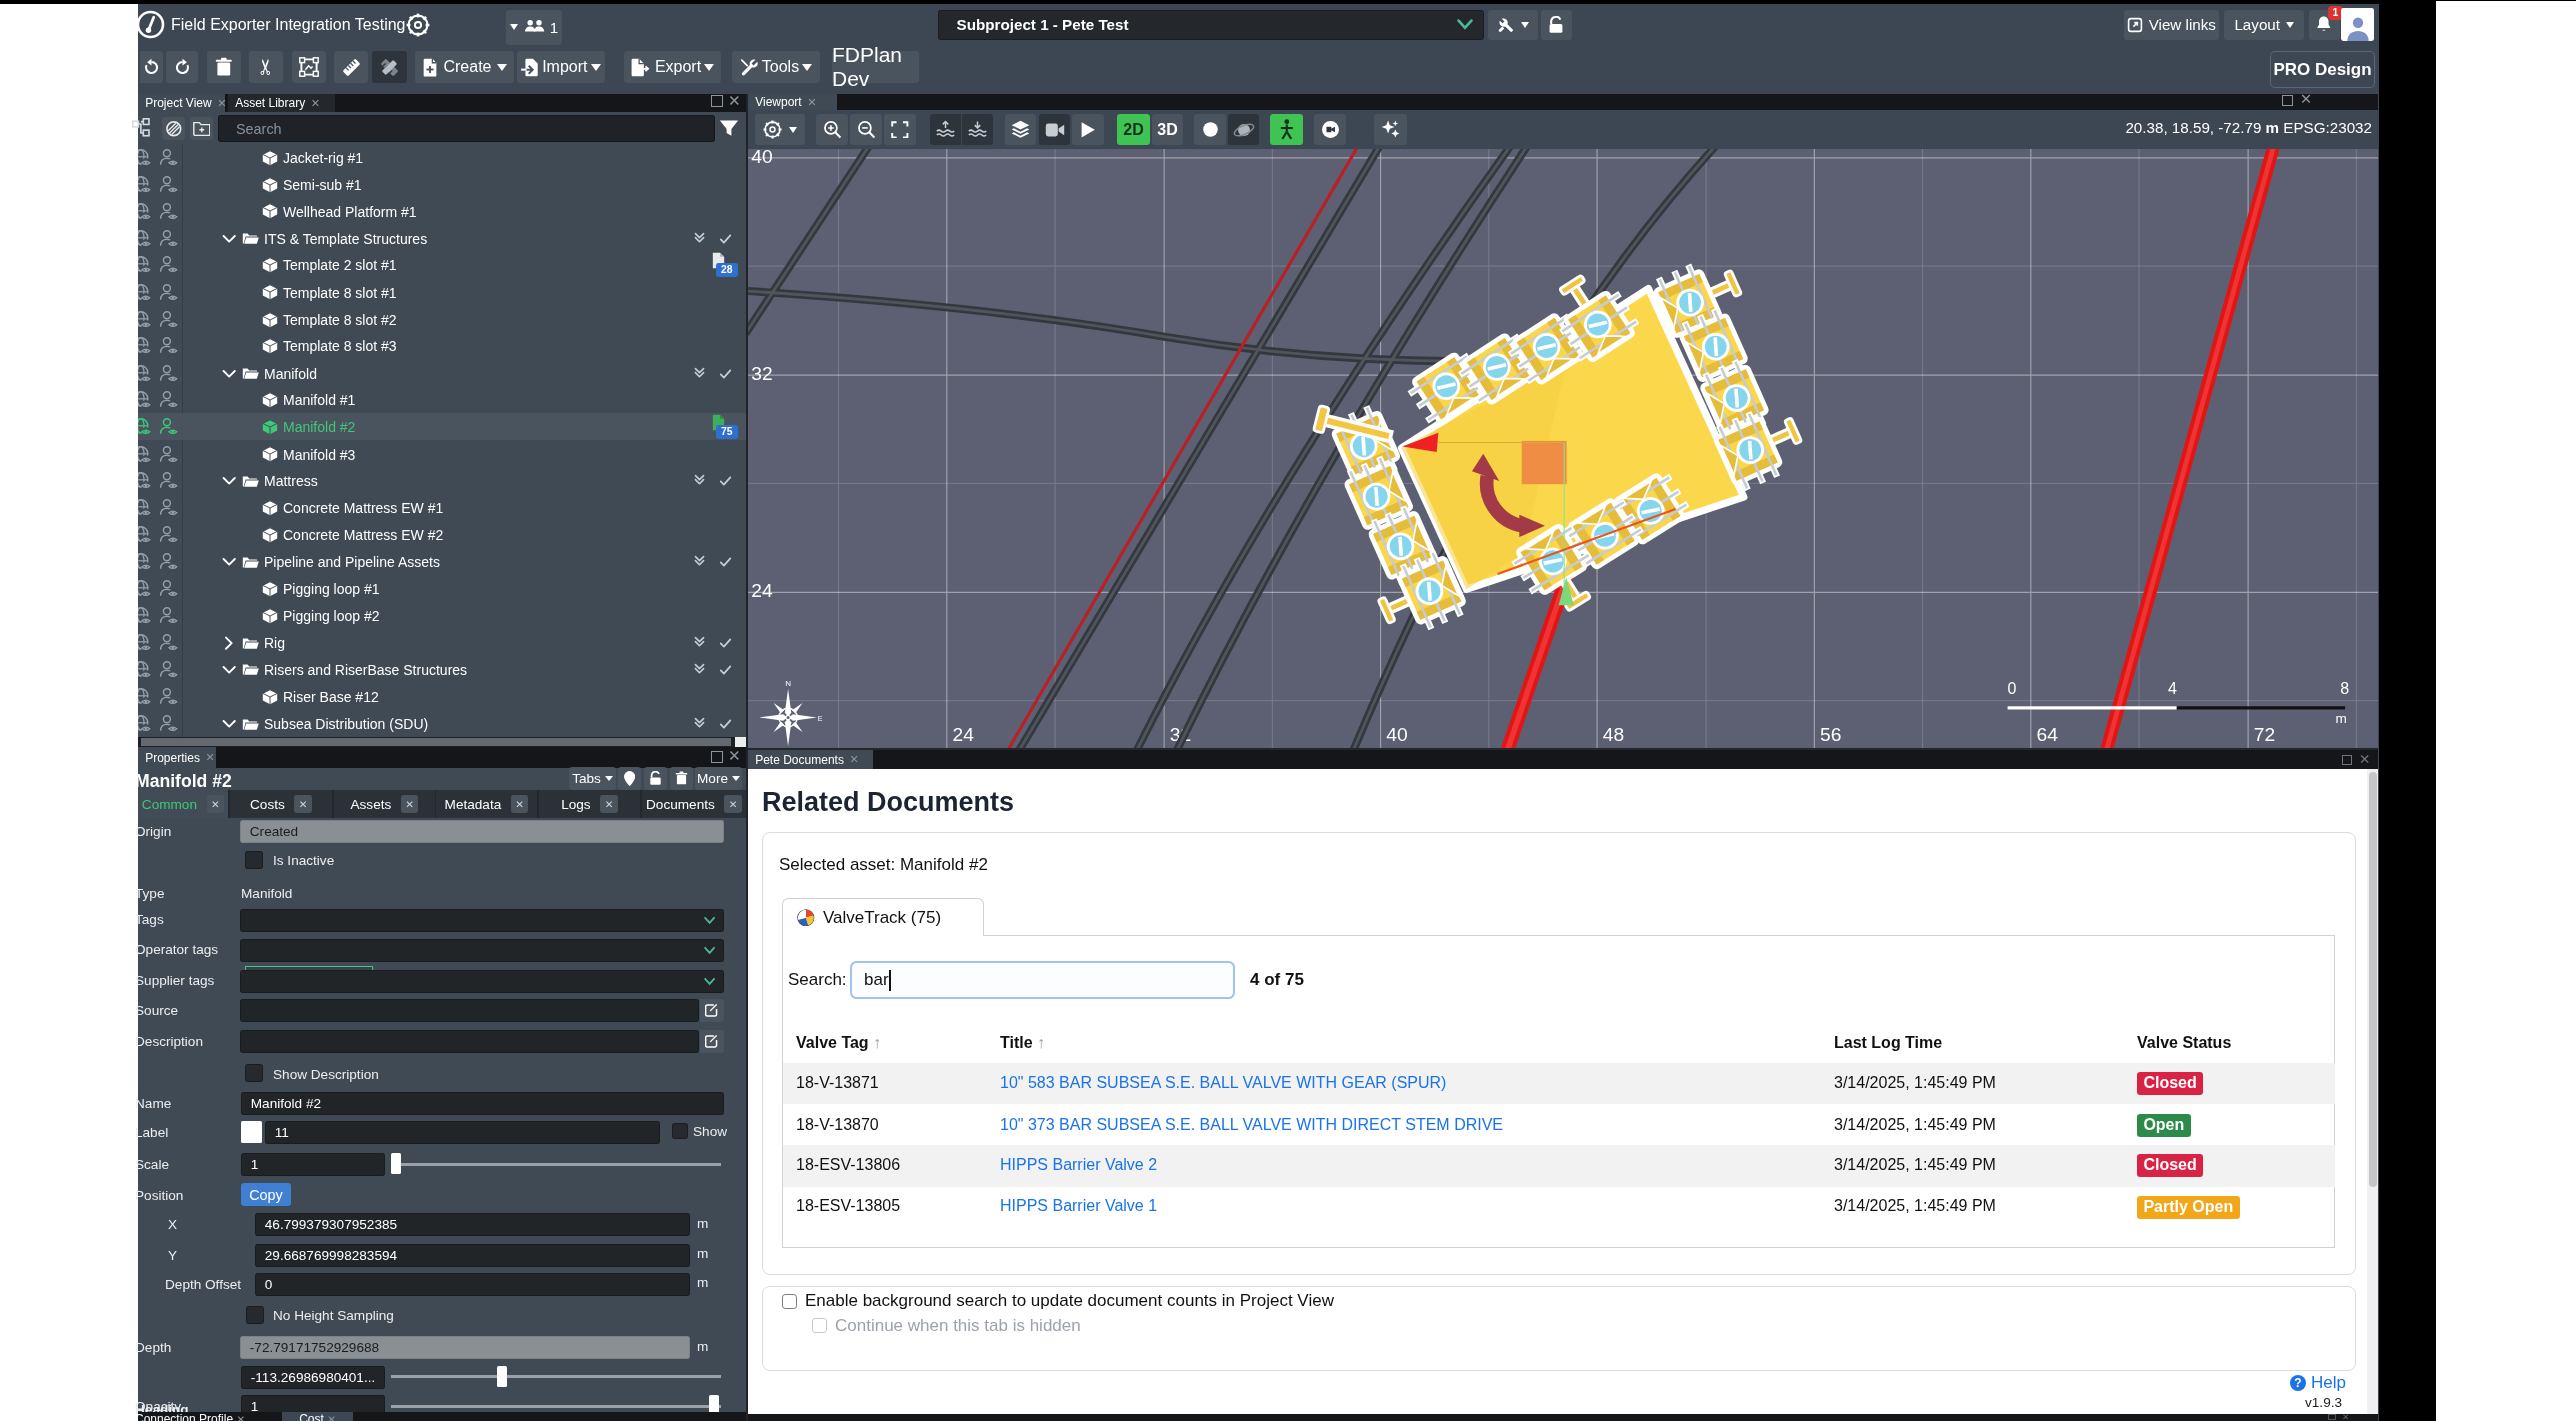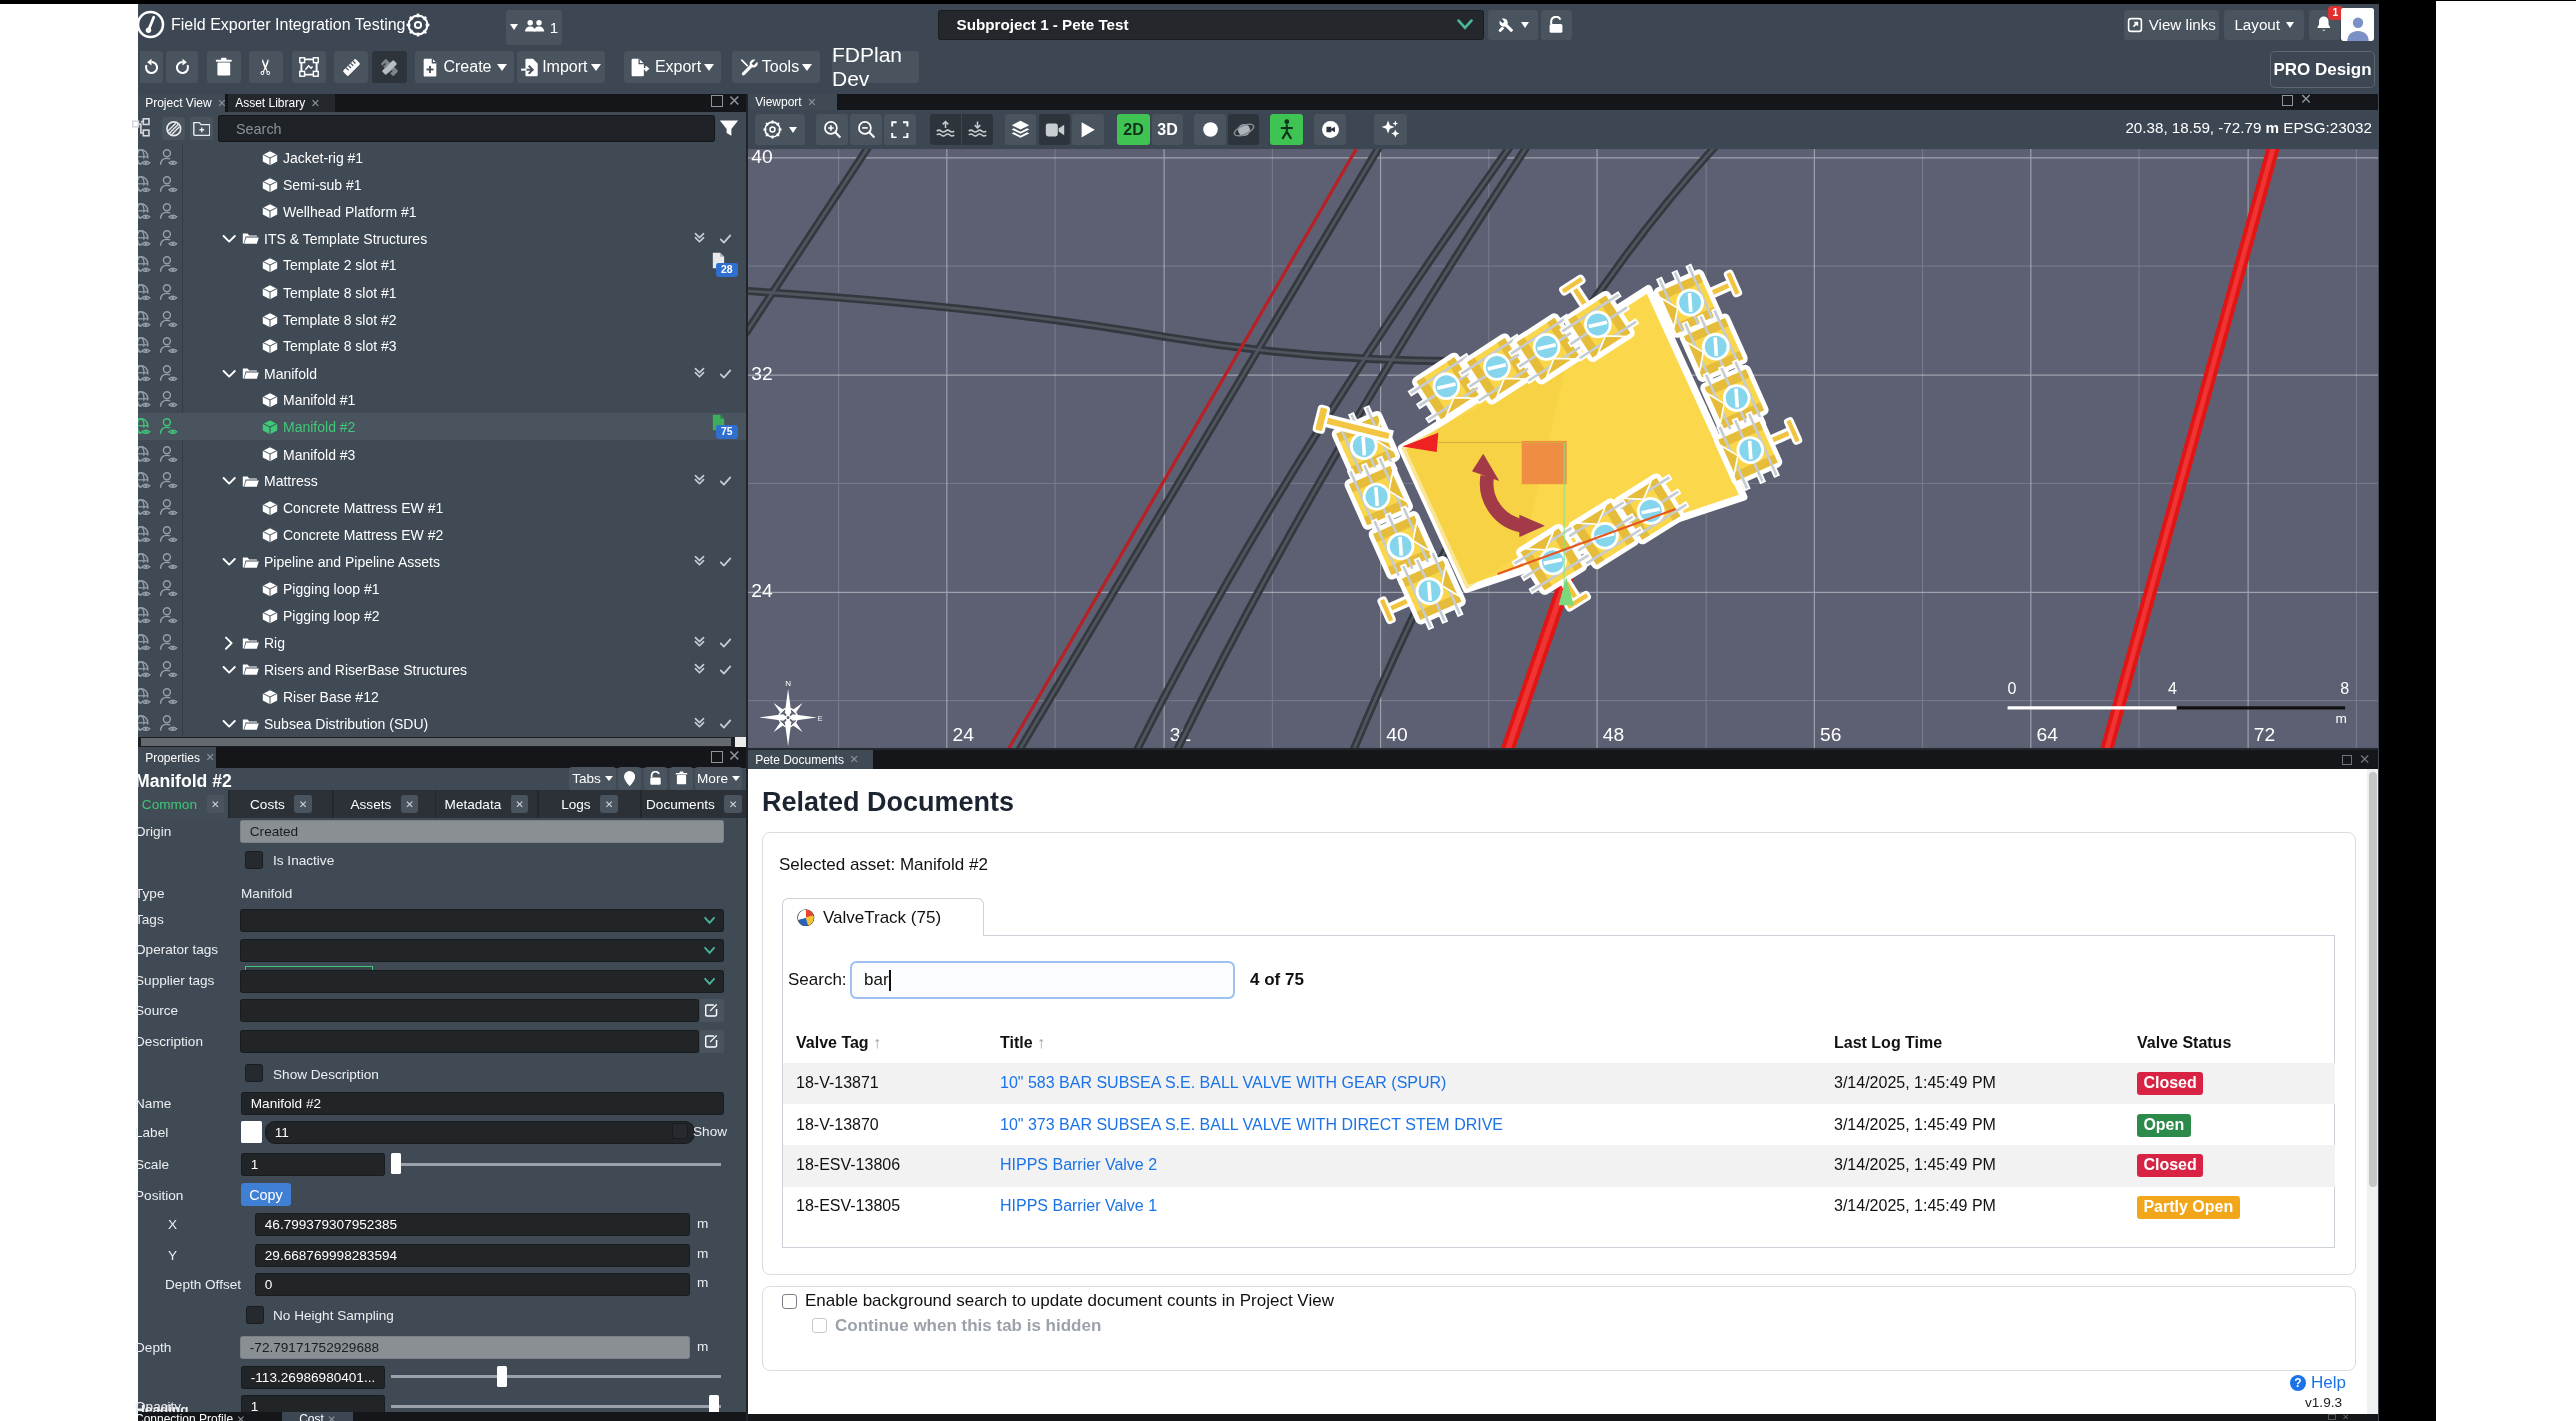--- a/index.html
+++ b/index.html
@@ -694,7 +694,7 @@
   <div class="inp" style="left:241px;top:1092px;width:483px;height:22.5px;">Manifold #2</div>
   <div class="lbl" style="left:135px;top:1125px;">Label</div>
   <div class="abs" style="left:241px;top:1121px;width:21px;height:21.7px;background:#fff;border-radius:1.6px;"></div>
-  <div class="inp" style="left:265px;top:1121px;width:430px;height:22.5px;border-radius:10px;">11</div>
+  <div class="inp" style="left:265px;top:1121px;width:395px;height:22.5px;">11</div>
   <div class="chk" style="left:672px;top:1123px;width:16px;height:16px;"></div>
   <div class="lbl" style="left:693px;top:1124px;">Show</div>
   <div class="lbl" style="left:135px;top:1157px;">Scale</div>

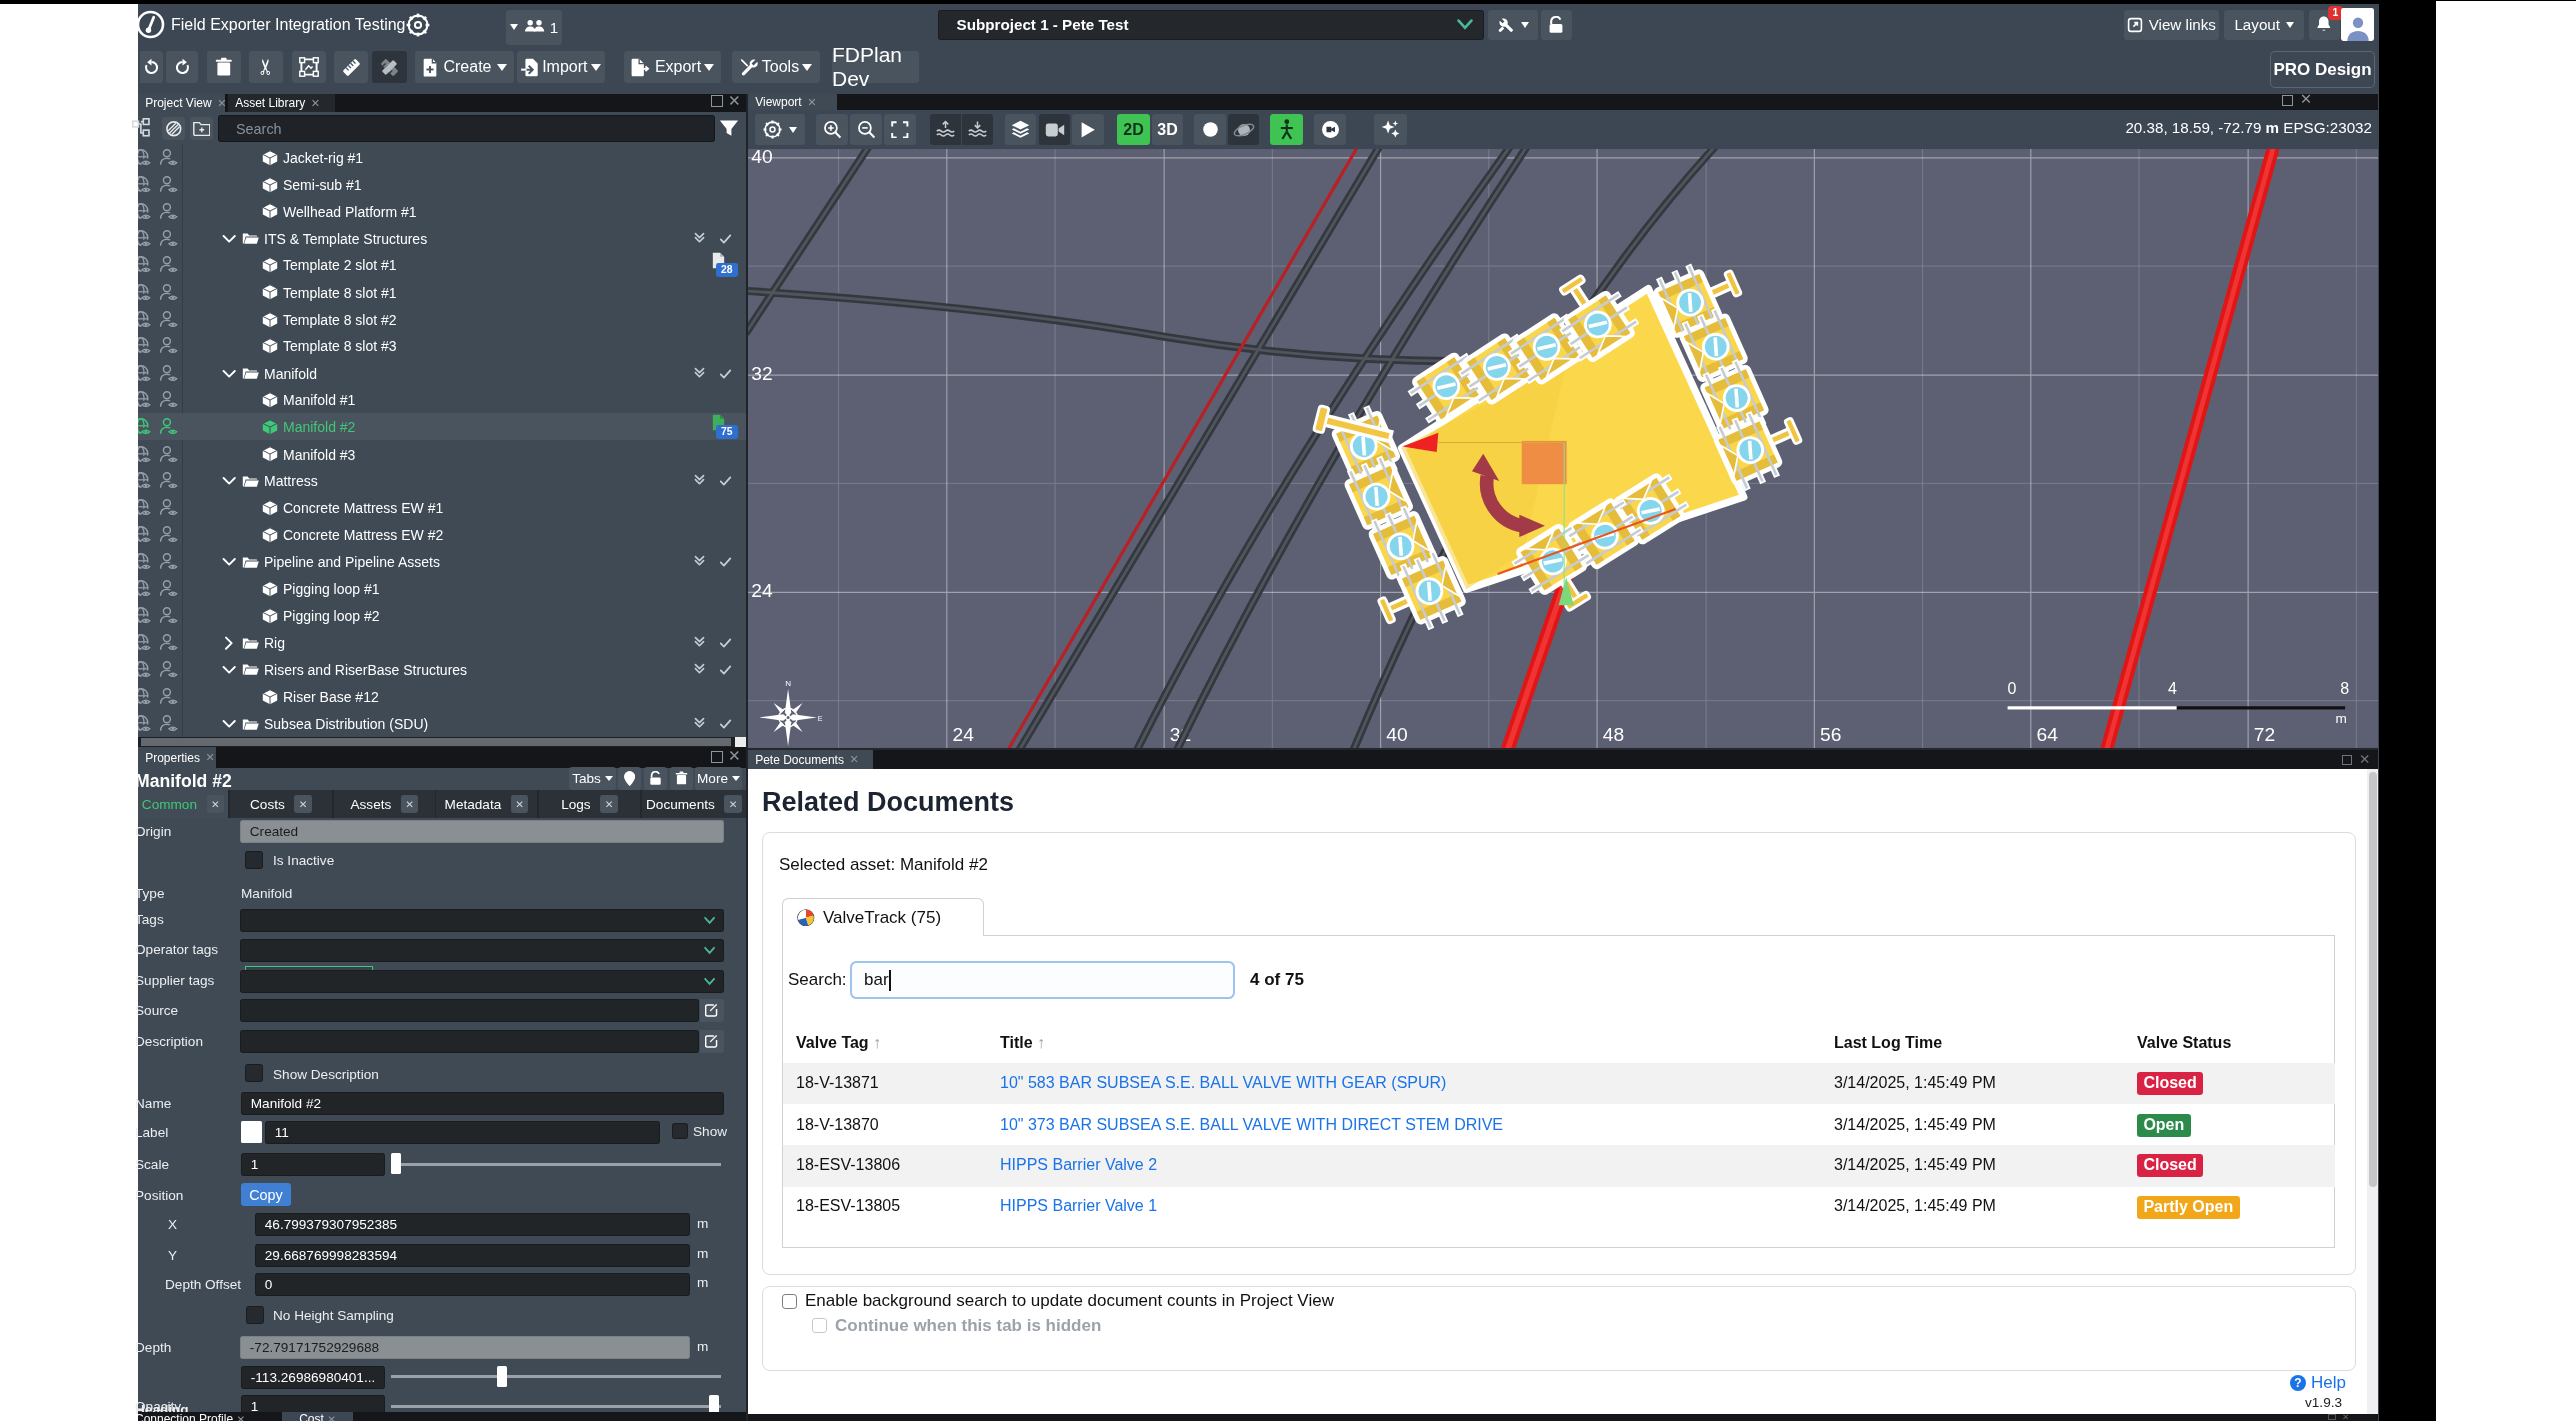--- a/index.html
+++ b/index.html
@@ -1309,7 +1309,7 @@
   <div class="abs" style="left:782px;top:1294px;width:15.2px;height:15.2px;border:1.2px solid #767c83;border-radius:3.2px;"></div>
   <div class="abs" style="left:805px;top:1291px;color:#111;font-size:17px;">Enable background search to update document counts in Project View</div>
   <div class="abs" style="left:812px;top:1318px;width:15.2px;height:15.2px;border:1.2px solid #c3c8cd;border-radius:3.2px;"></div>
-  <div class="abs" style="left:835px;top:1316px;color:#9ba2ab;font-size:17px;font-weight:bold;">Continue when this tab is hidden</div>
+  <div class="abs" style="left:835px;top:1316px;color:#9ba2ab;font-size:17px;">Continue when this tab is hidden</div>
 
   <div class="abs" style="left:2290px;top:1375px;width:16px;height:16px;background:#1a73e8;border-radius:50%;color:#fff;font-size:12px;font-weight:bold;display:flex;align-items:center;justify-content:center;">?</div>
   <div class="abs" style="left:2311px;top:1373px;color:#1a73e8;font-size:17px;">Help</div>

